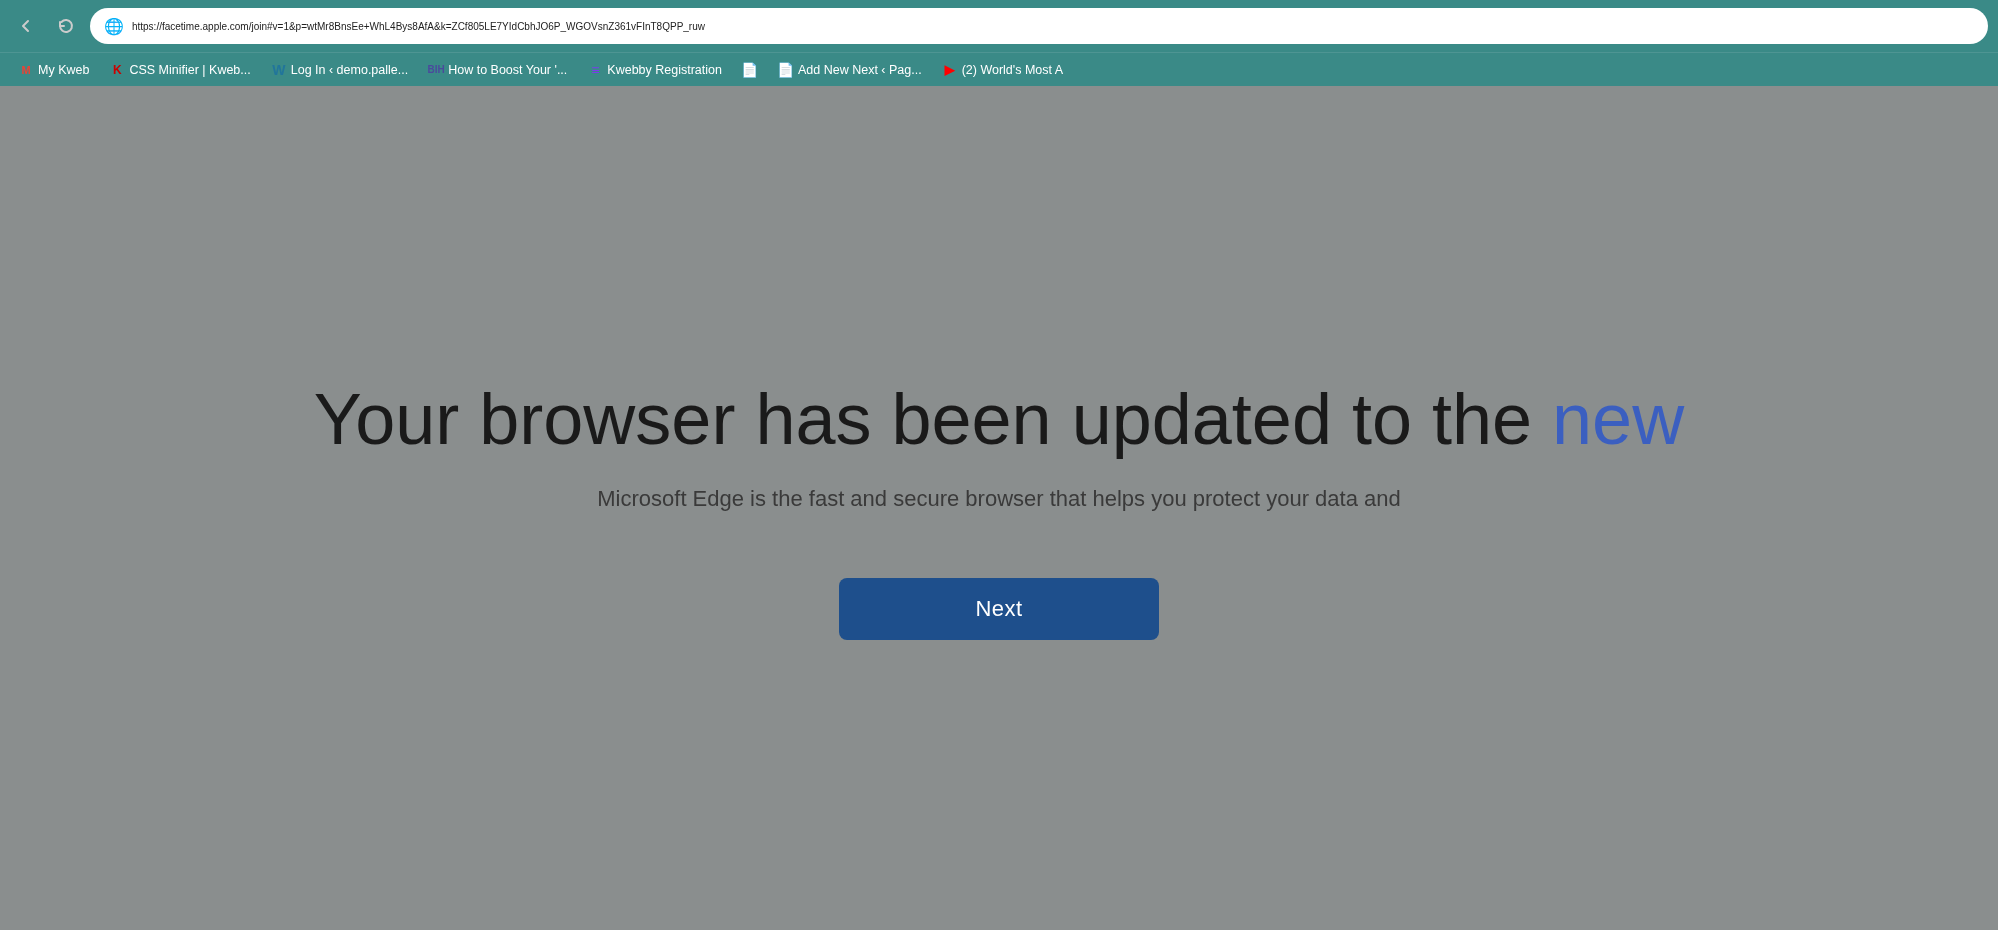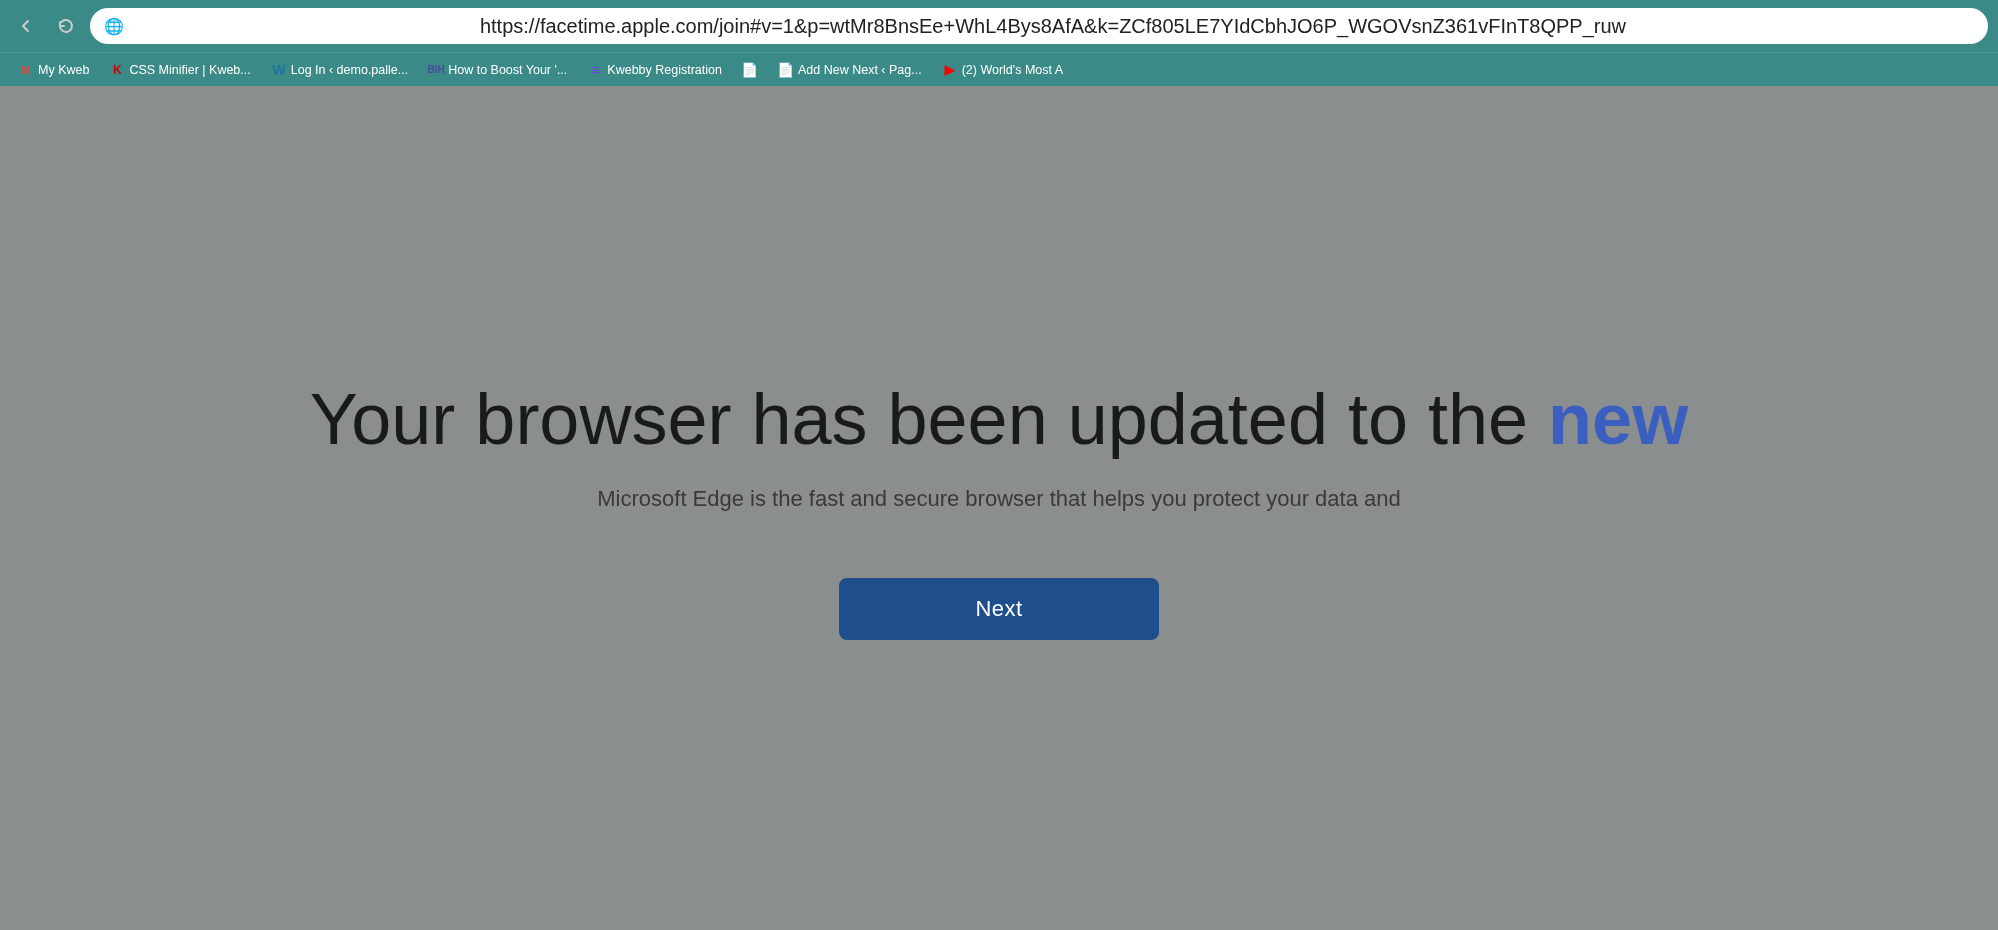--- a/index.html
+++ b/index.html
@@ -67,10 +67,9 @@
       flex: 1;
       border: none;
       outline: none;
-      font-size: 20px;
+      font-size: 10px;
       color: #222;
       background: transparent;
-      text-align: center;
     }
 
     

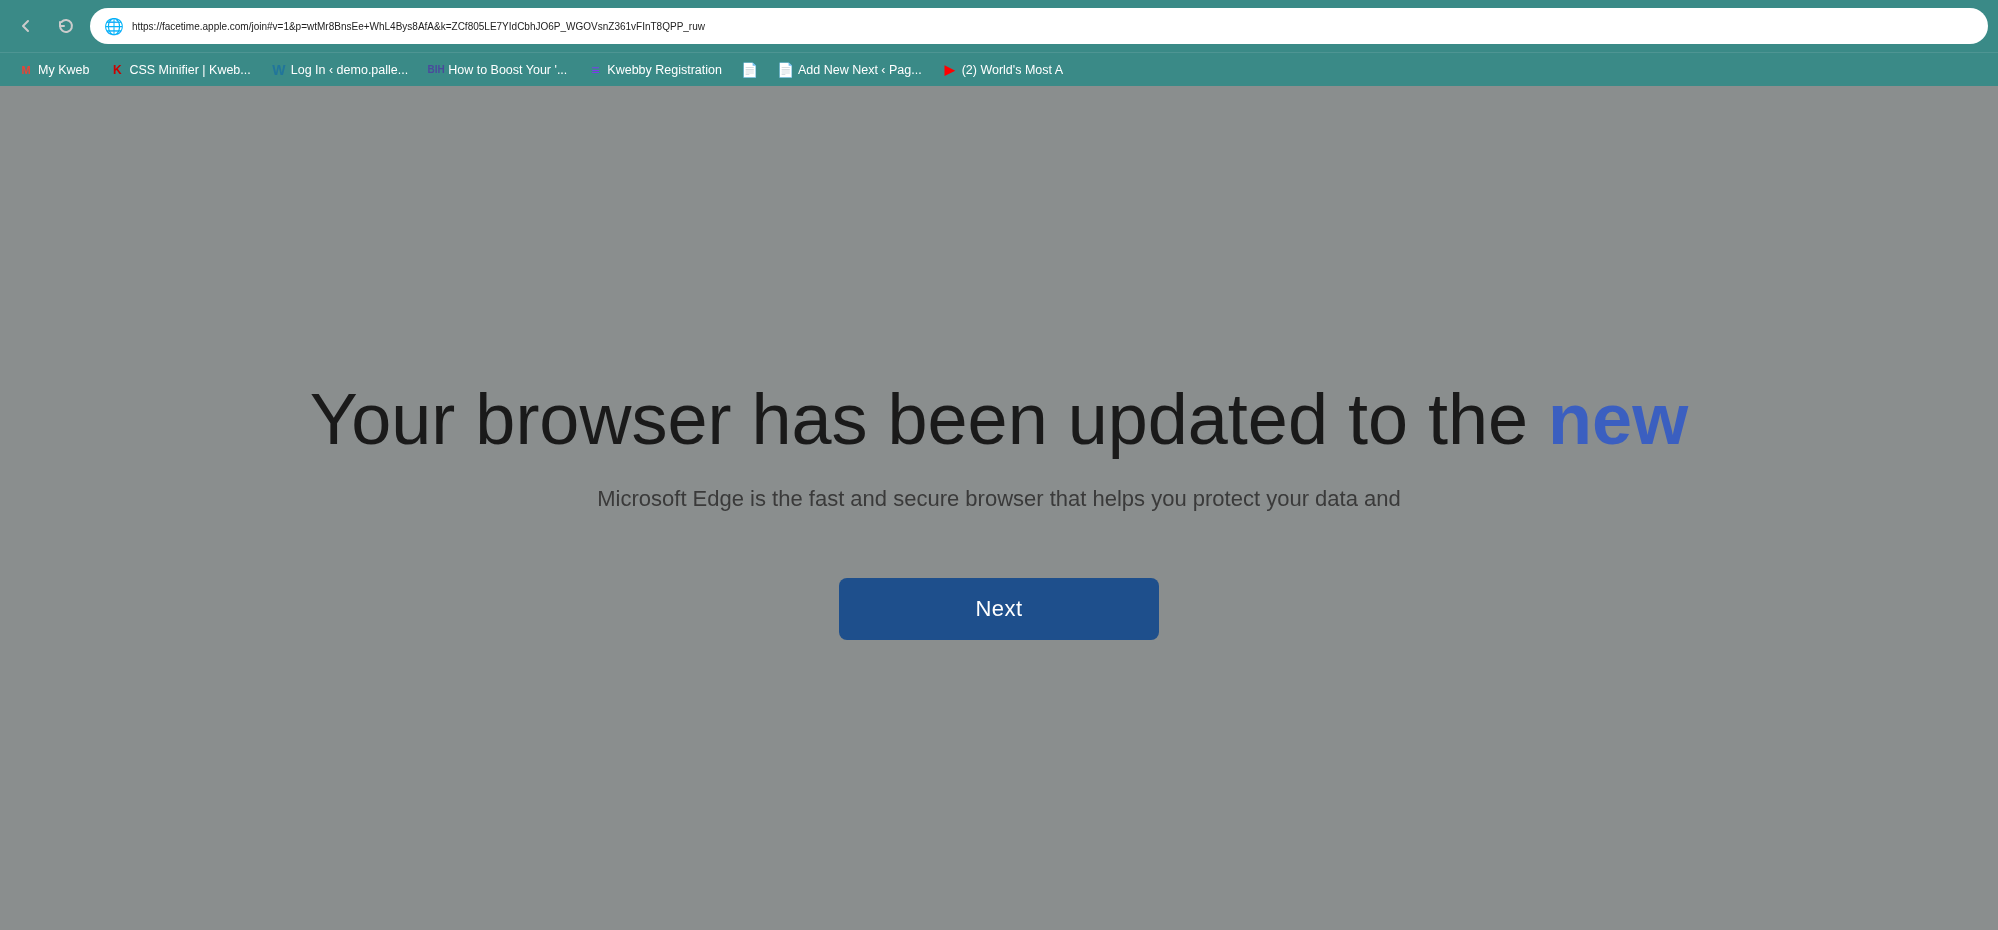--- a/index.html
+++ b/index.html
@@ -177,7 +177,7 @@
 
     .headline-new {
       color: #3b5fc0;
-      font-weight: 700;
+      font-weight: 400;
       margin-top: 22px;
     }
 

